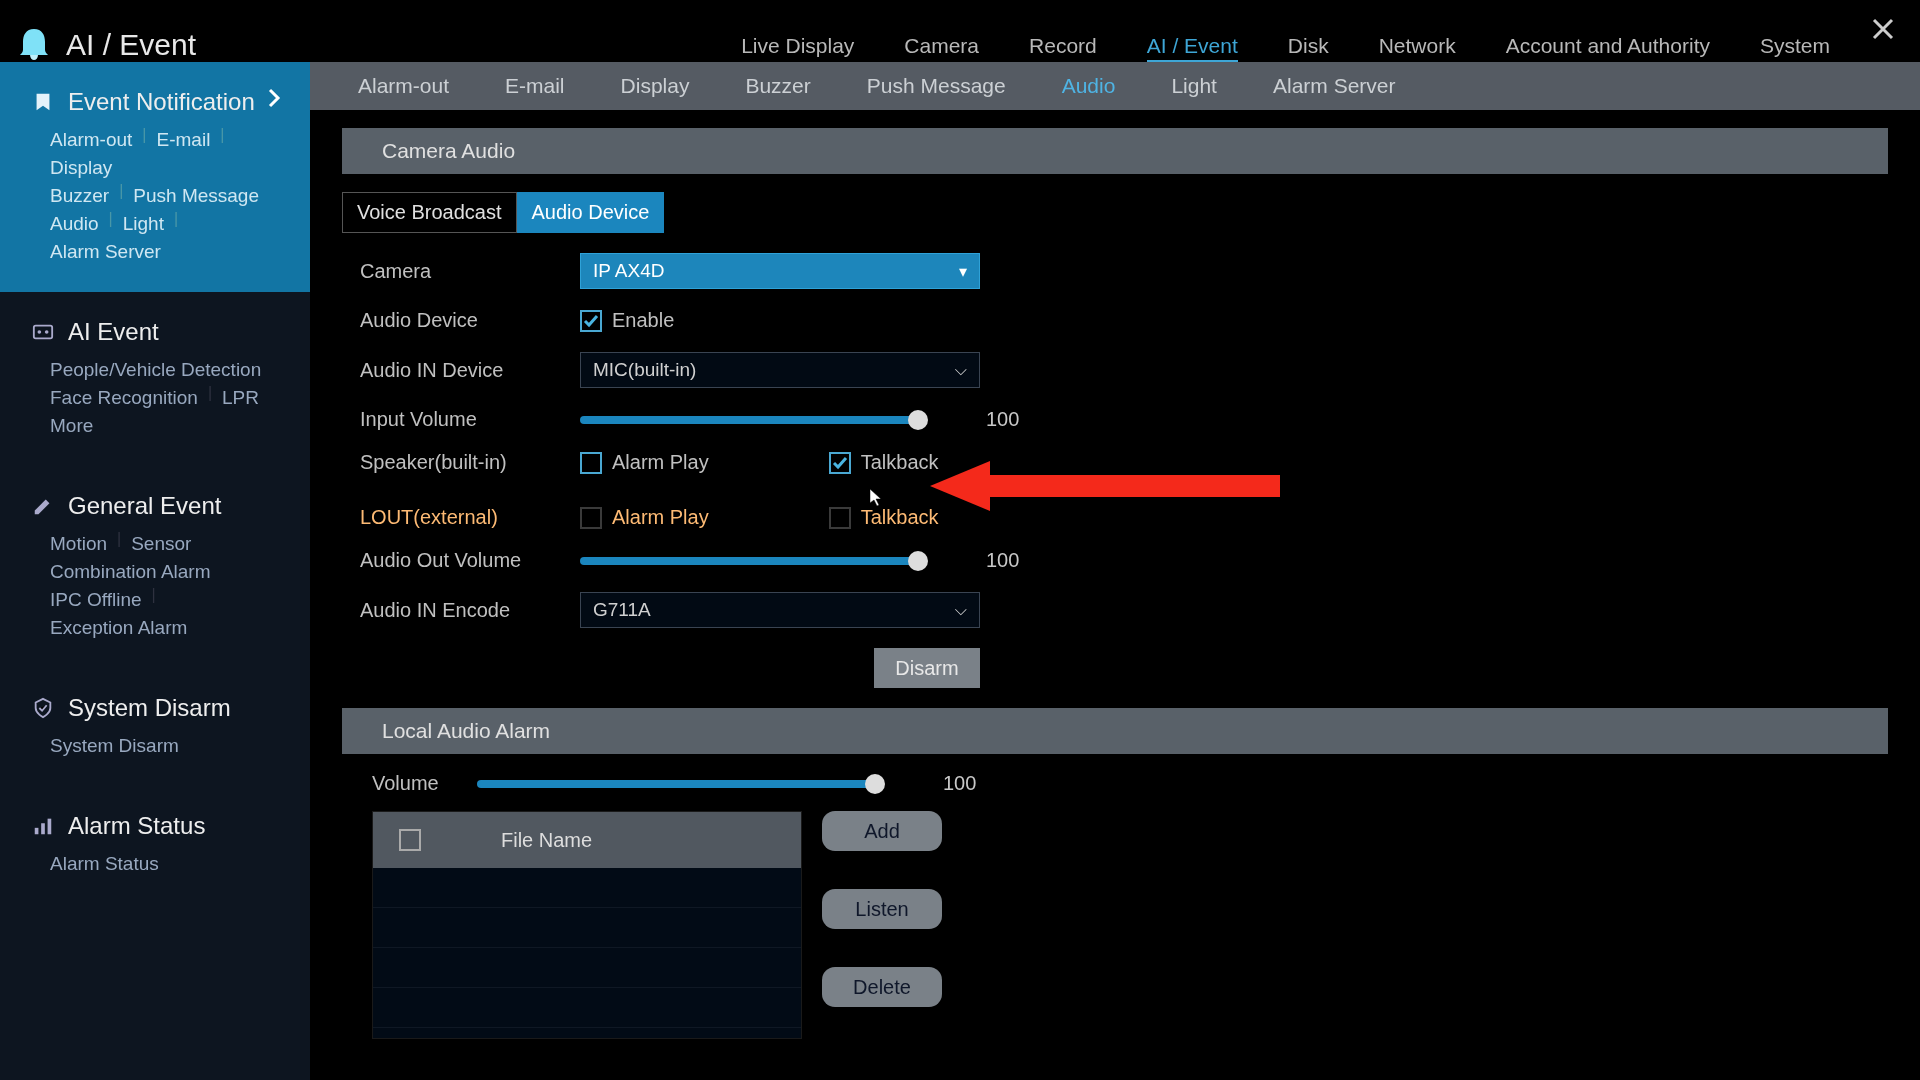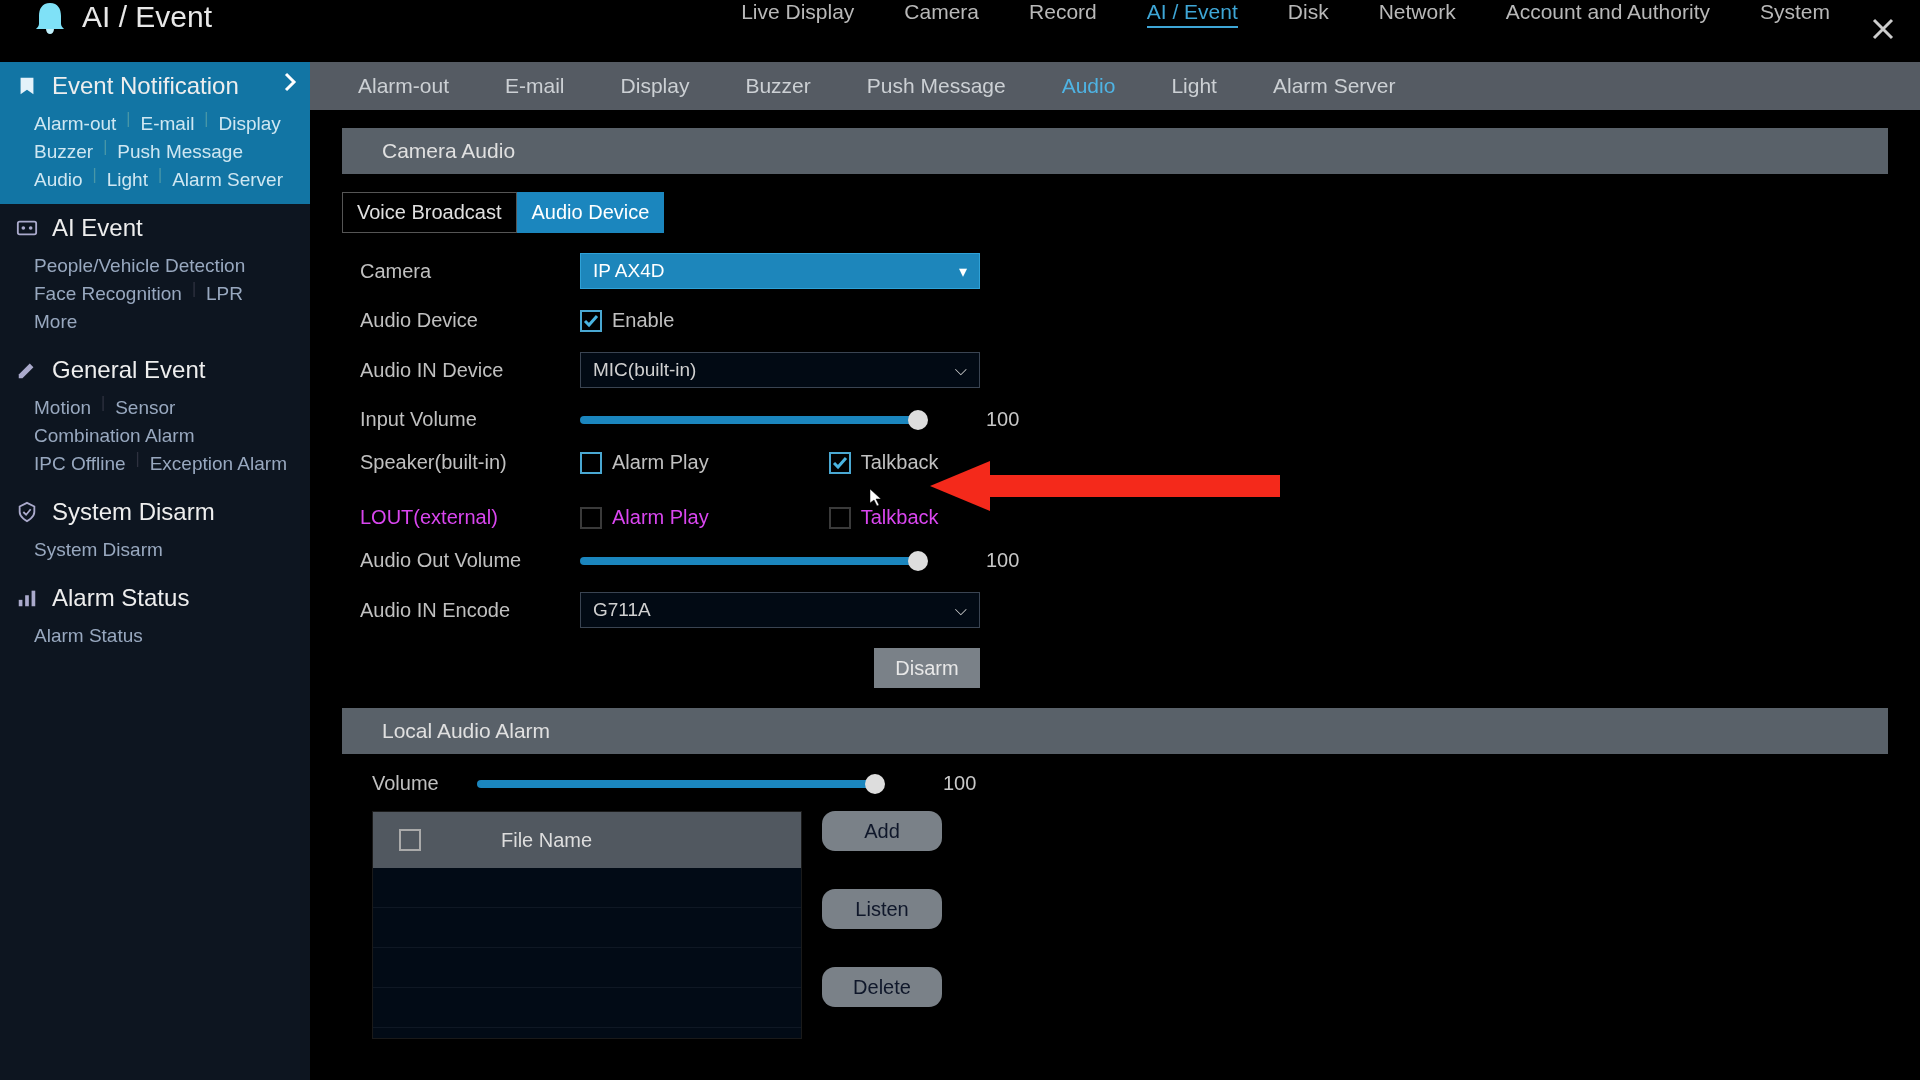--- a/index.html
+++ b/index.html
@@ -16,10 +16,9 @@
 .header {
   height: 62px;
   display: flex;
-  align-items: flex-start;
+  align-items: flex-end;
   background: #000;
   position: relative;
-  margin-left: 16px;
 }
 .logo {
   width: 36px;

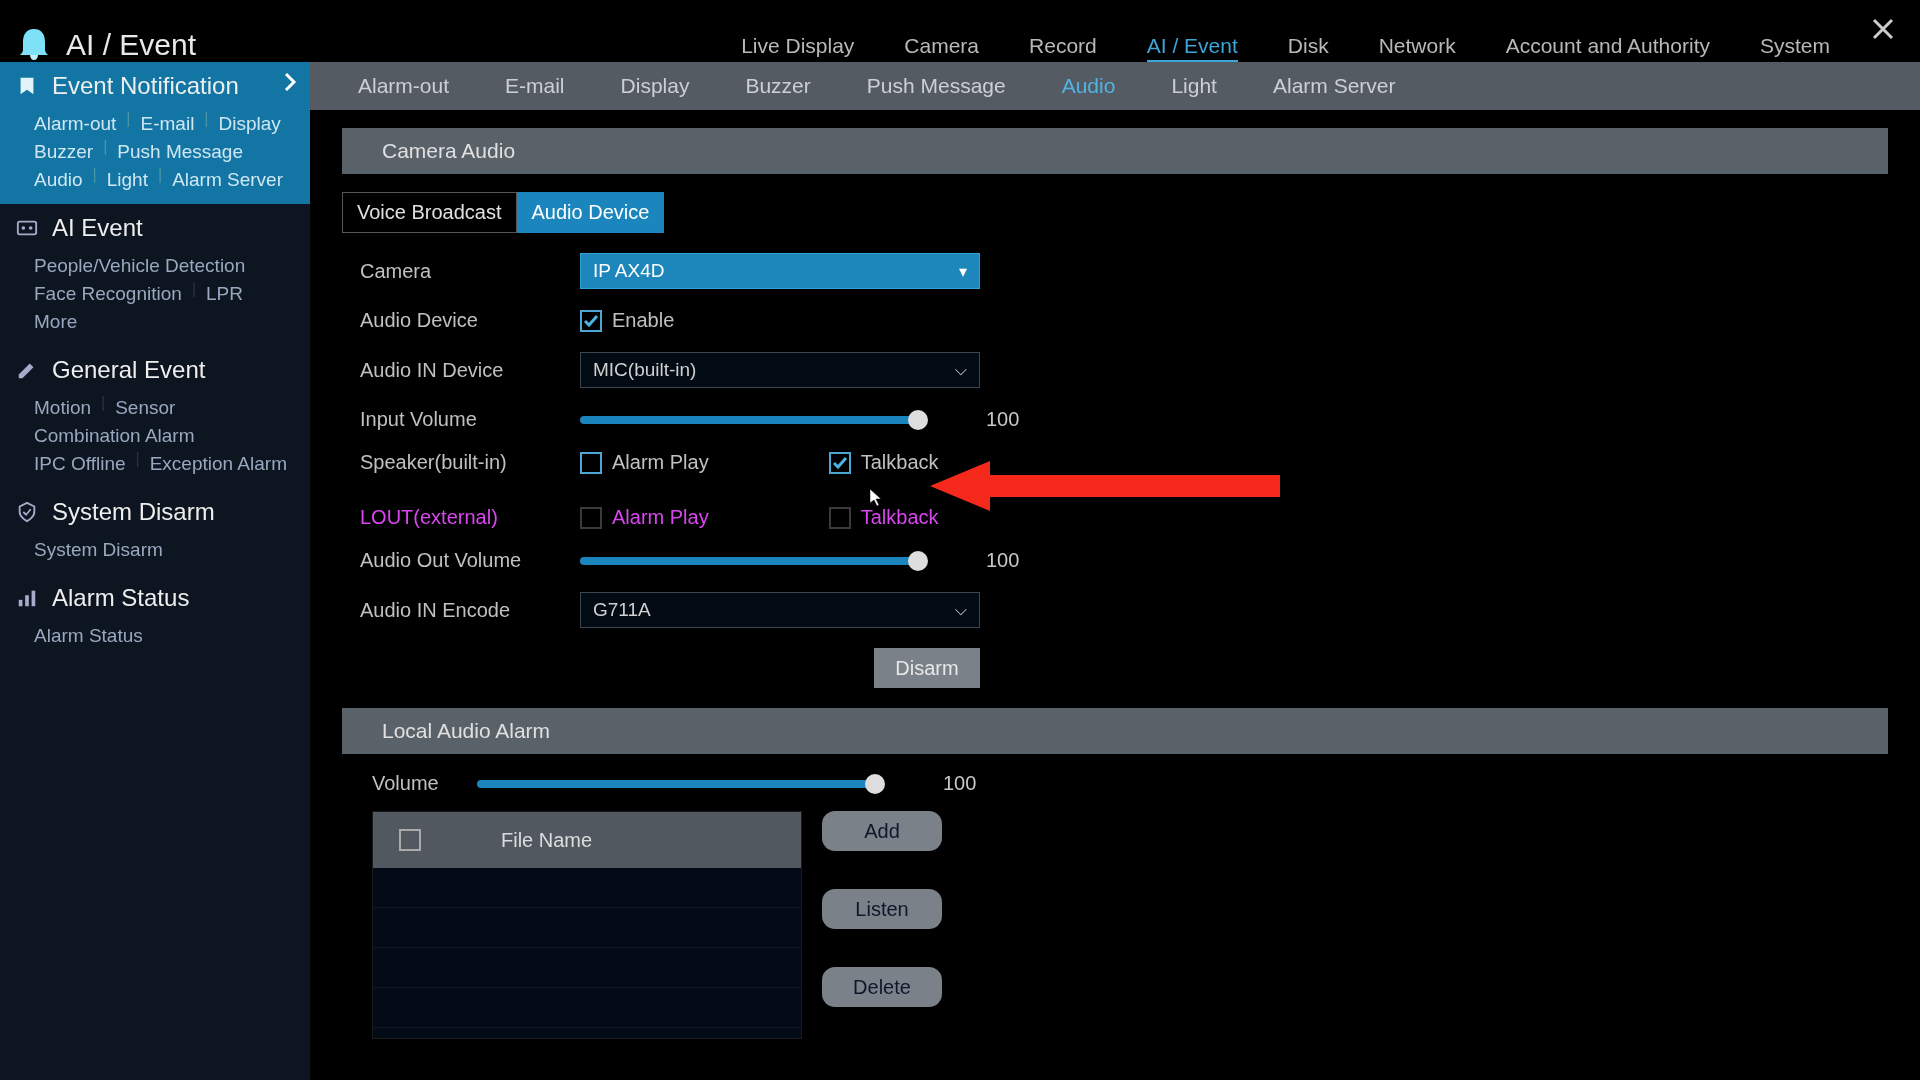--- a/index.html
+++ b/index.html
@@ -70,7 +70,7 @@
   background: #0d1520;
   overflow: hidden;
 }
-.side-group { padding: 0; }
+.side-group { padding: 16px; }
 .side-group.active-group { background: #1275a4; }
 .side-header {
   display: flex;

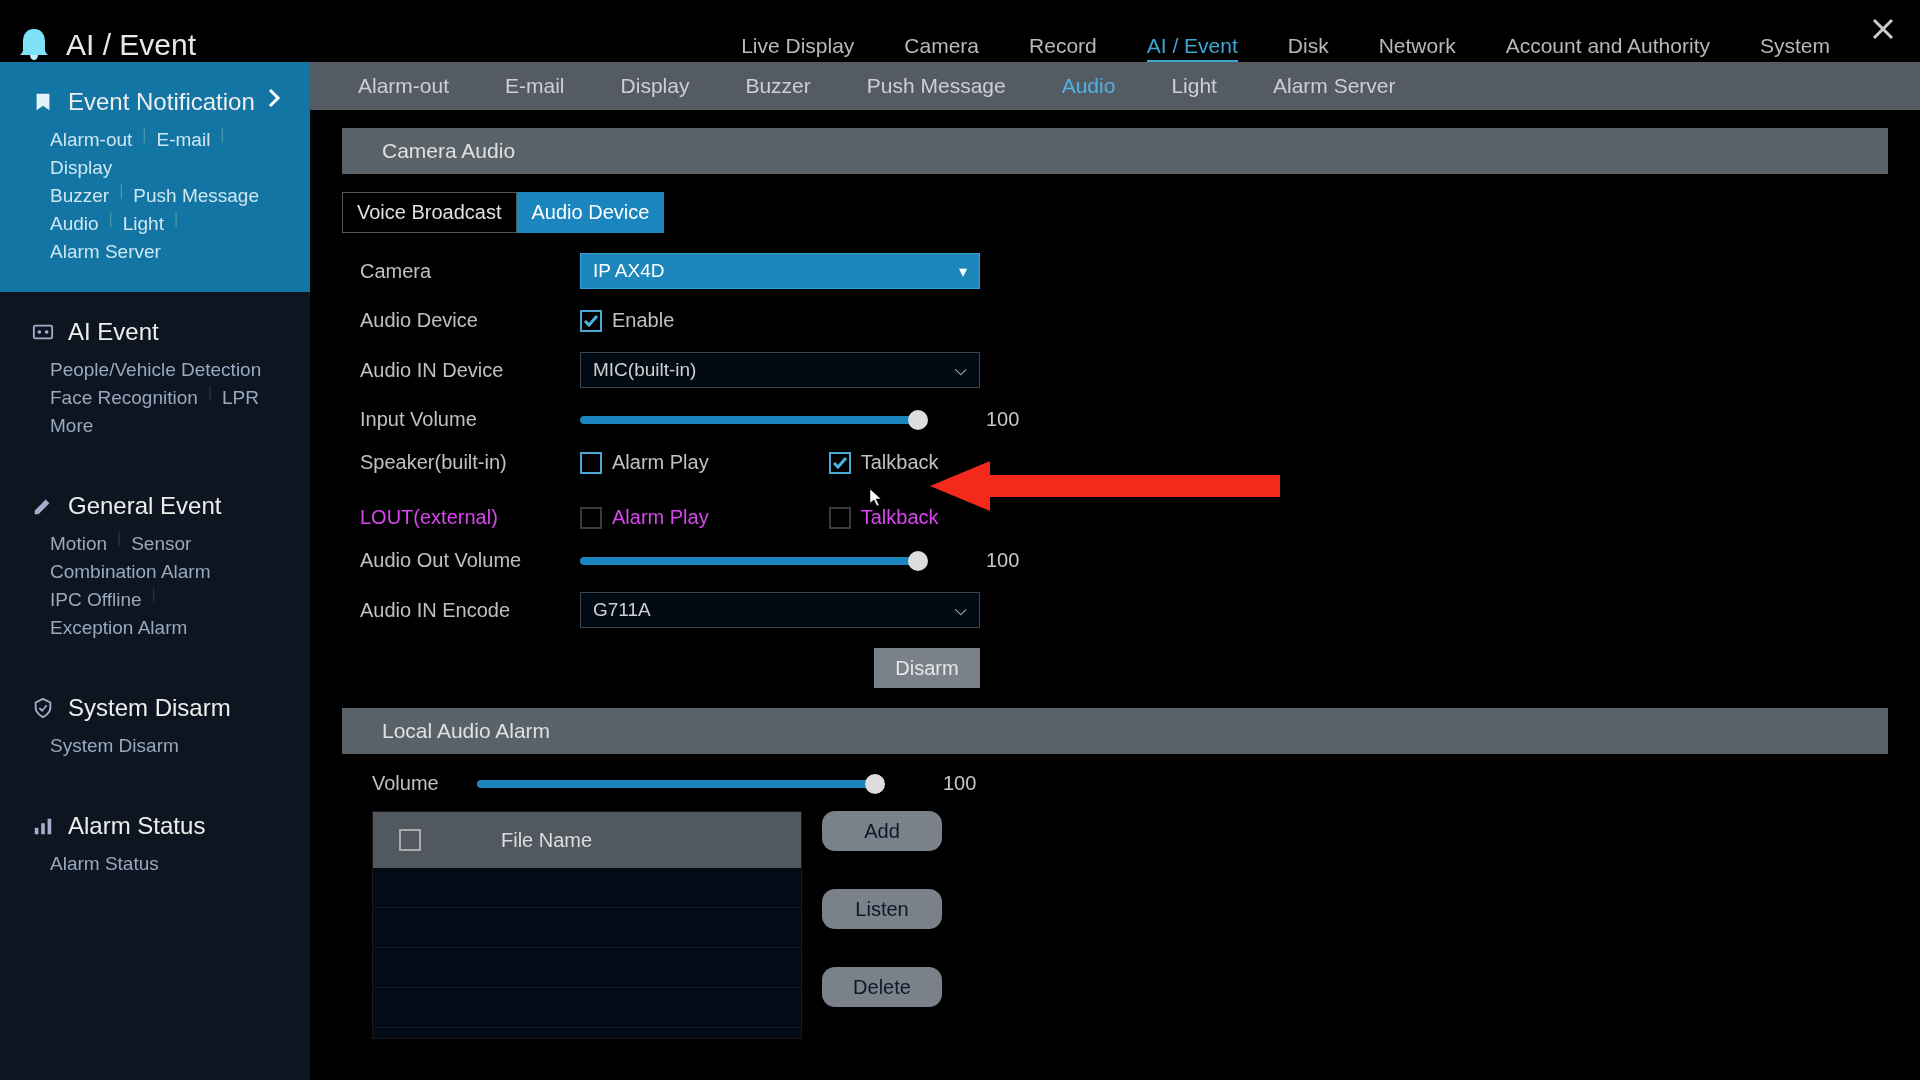--- a/index.html
+++ b/index.html
@@ -160,7 +160,7 @@
   font-size: 20px;
   color: #c0c0c0;
 }
-.form-row.disabled { color: #d946ef; margin-top: 32px; }
+.form-row.disabled { color: #fdba74; margin-top: 32px; }
 .form-label { width: 220px; }
 
 .sel {

